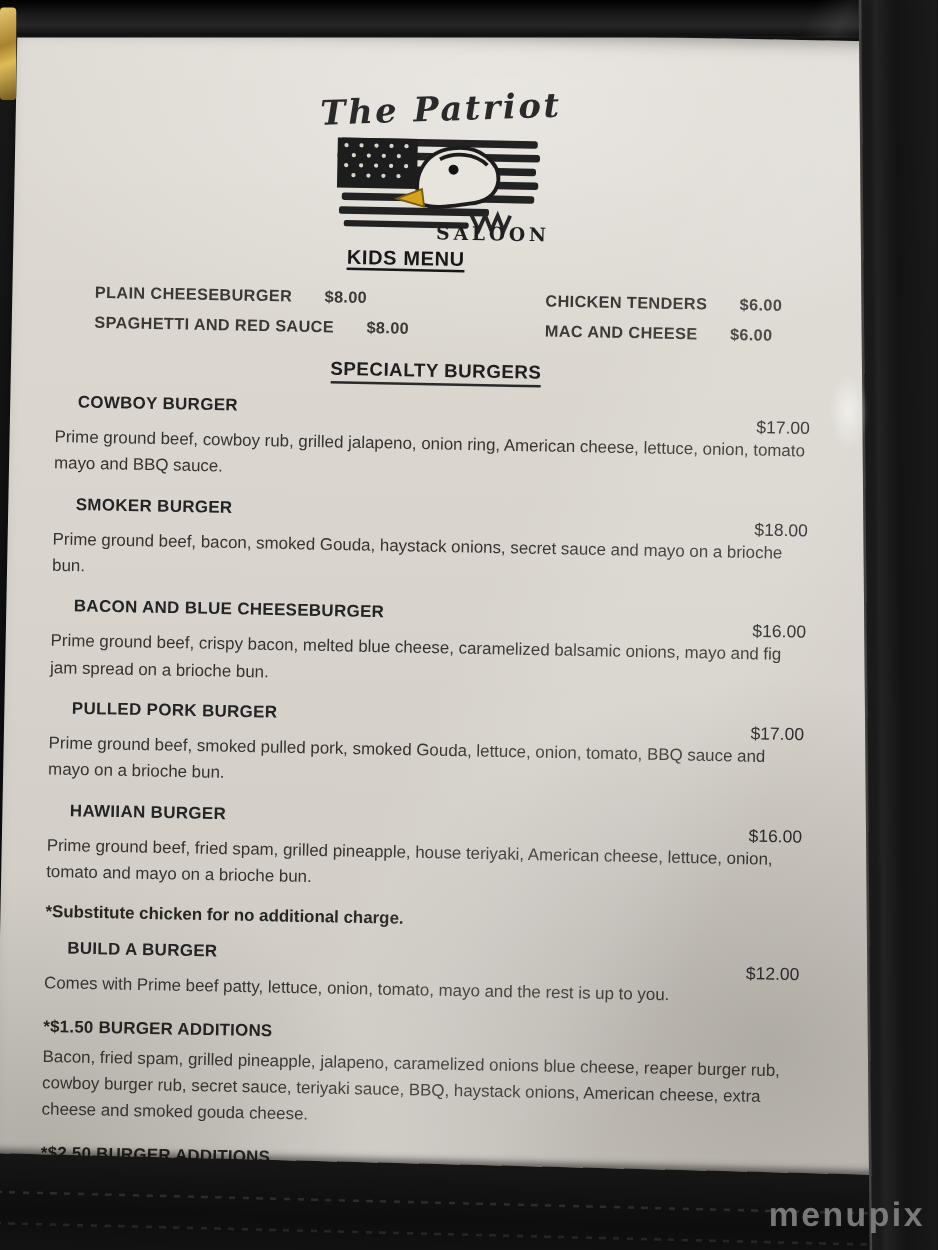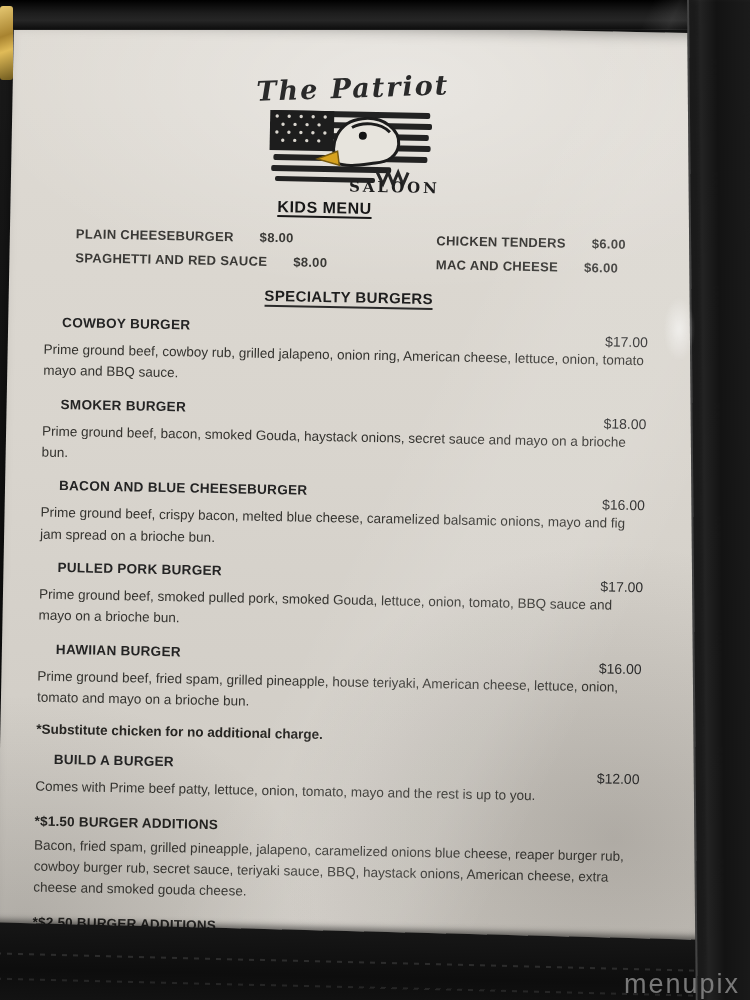--- a/index.html
+++ b/index.html
@@ -84,8 +84,8 @@
     background: radial-gradient(closest-side, rgba(255,255,255,0.55), rgba(255,255,255,0) 75%);
     filter: blur(1px); }
 
-  .watermark { position:absolute; right:10px; bottom:0; z-index:5;
-    font-size:27px; letter-spacing:2px; color:#8b8b8b; opacity:0.85; font-weight:400;margin-left:45px; }
+  .watermark { position:absolute; right:10px; bottom:12px; z-index:5;
+    font-size:27px; letter-spacing:2px; color:#8b8b8b; opacity:0.85; font-weight:700;margin-left:45px; }
 </style>
 </head>
 <body>

